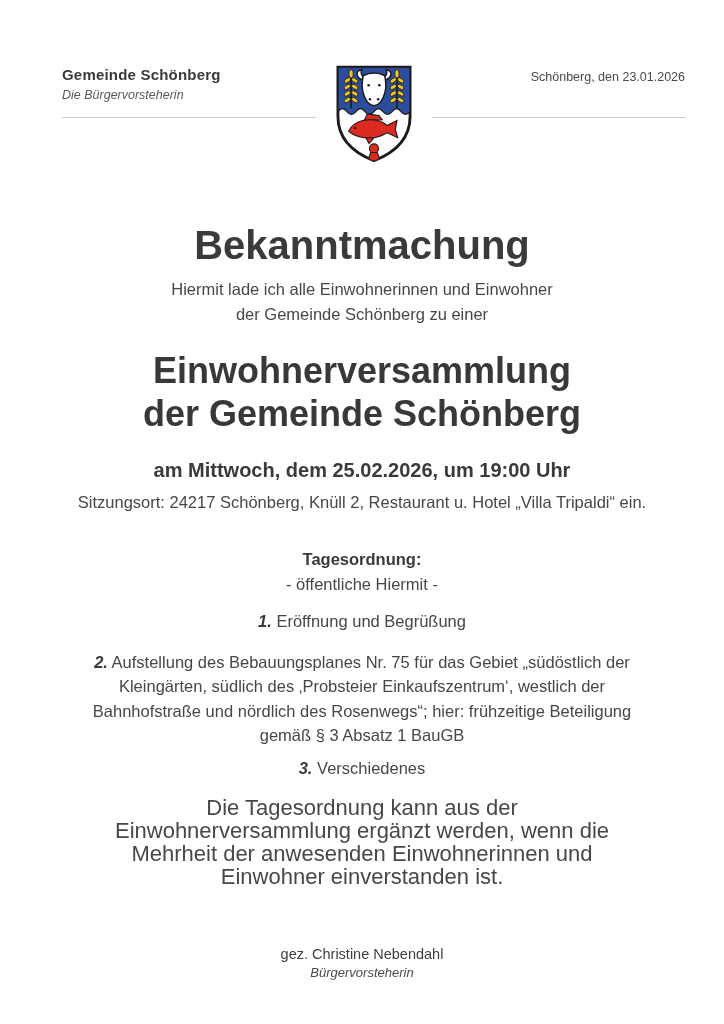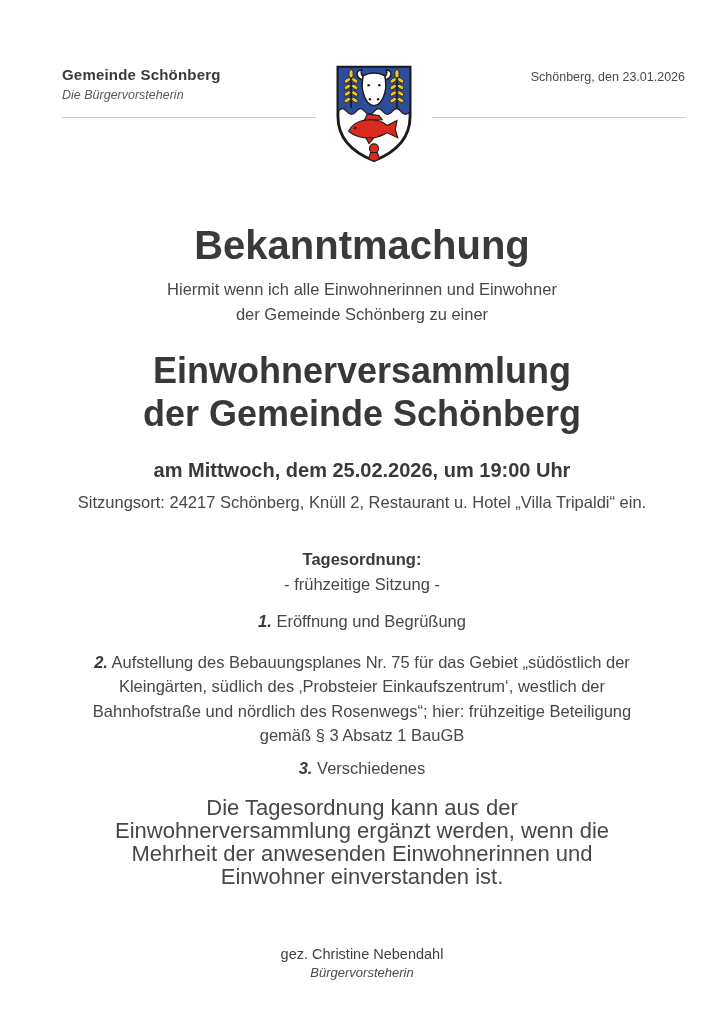--- a/index.html
+++ b/index.html
@@ -123,7 +123,7 @@
     <div class="kicker">Bekanntmachung</div>
 
     <div class="intro">
-      <div>Hiermit wenn ich alle Einwohnerinnen und Einwohner</div>
+      <div>Hiermit lade ich alle Einwohnerinnen und Einwohner</div>
       <div>der Gemeinde Schönberg zu einer</div>
     </div>
 

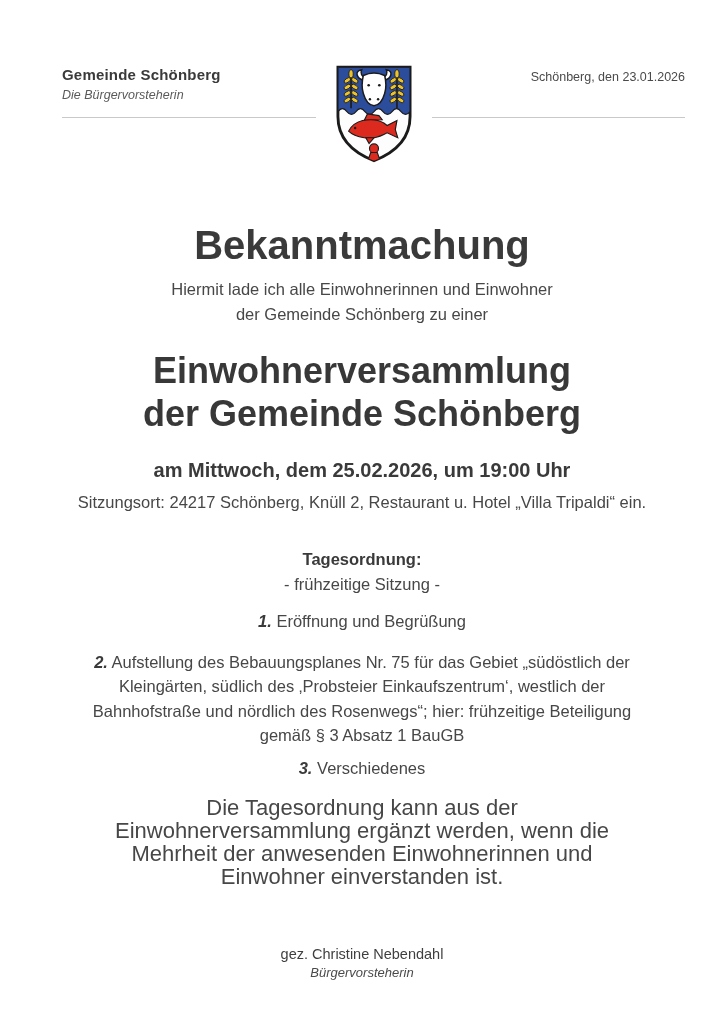--- a/index.html
+++ b/index.html
@@ -136,7 +136,7 @@
     <div class="location">Sitzungsort: 24217 Schönberg, Knüll 2, Restaurant u. Hotel „Villa Tripaldi“ ein.</div>
 
     <div class="agenda-head">Tagesordnung:</div>
-    <div class="agenda-sub">- frühzeitige Sitzung -</div>
+    <div class="agenda-sub">- öffentliche Hiermit -</div>
 
     <p class="agenda-item first"><span class="num">1.</span> <span>Eröffnung und Begrüßung</span></p>
 

